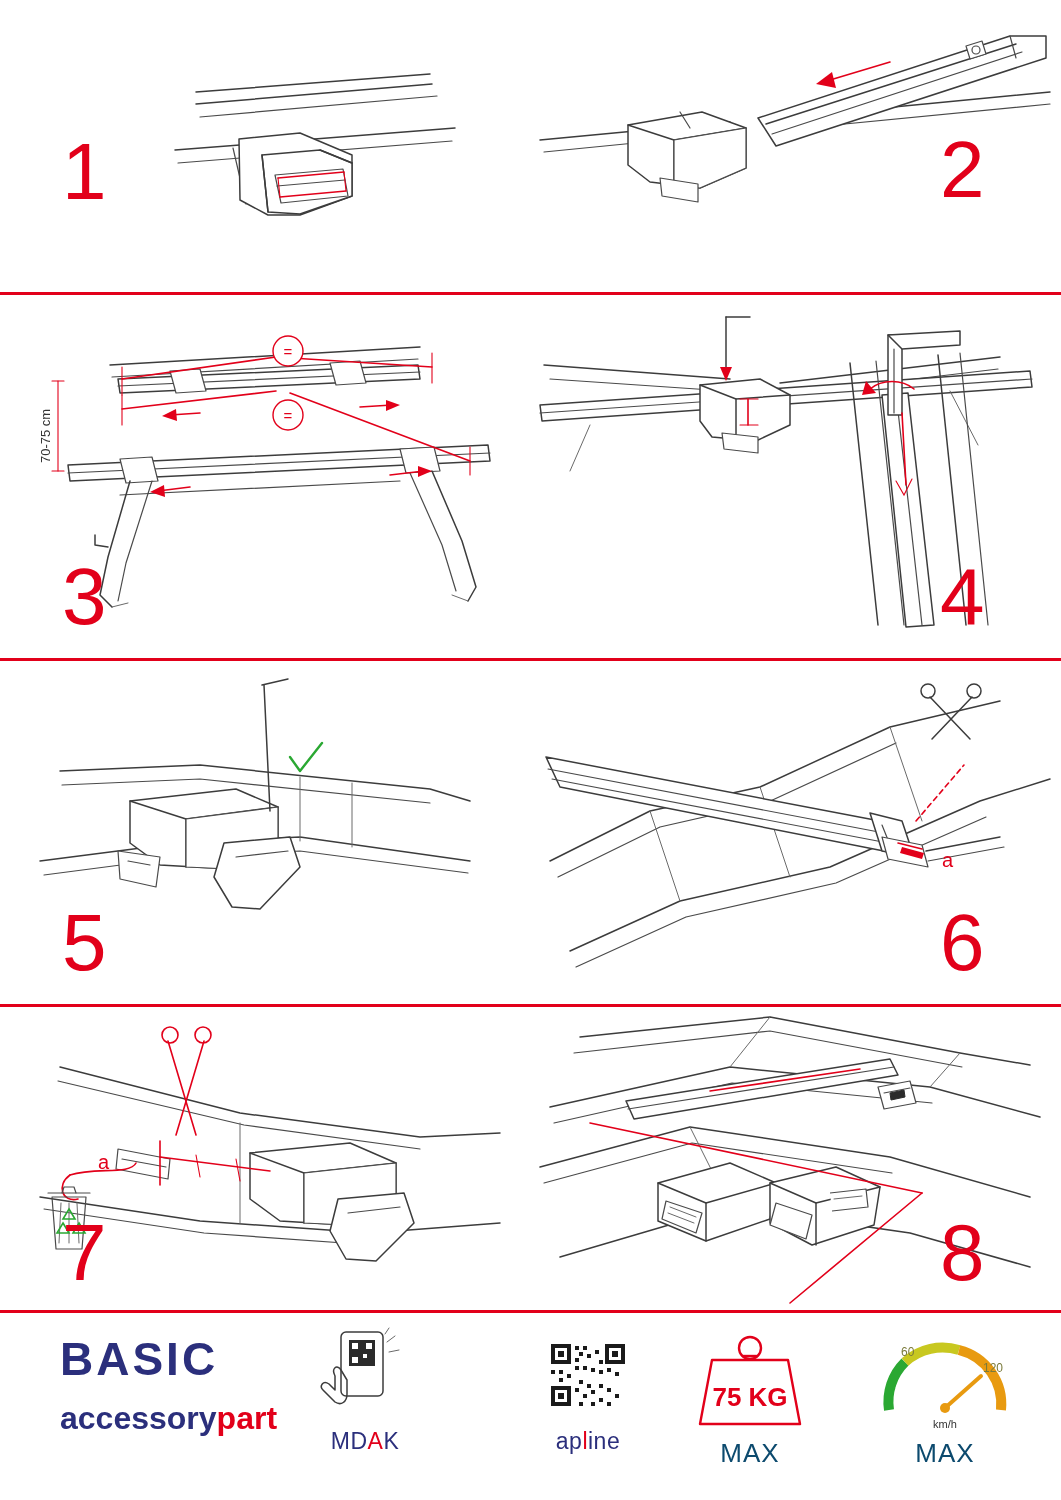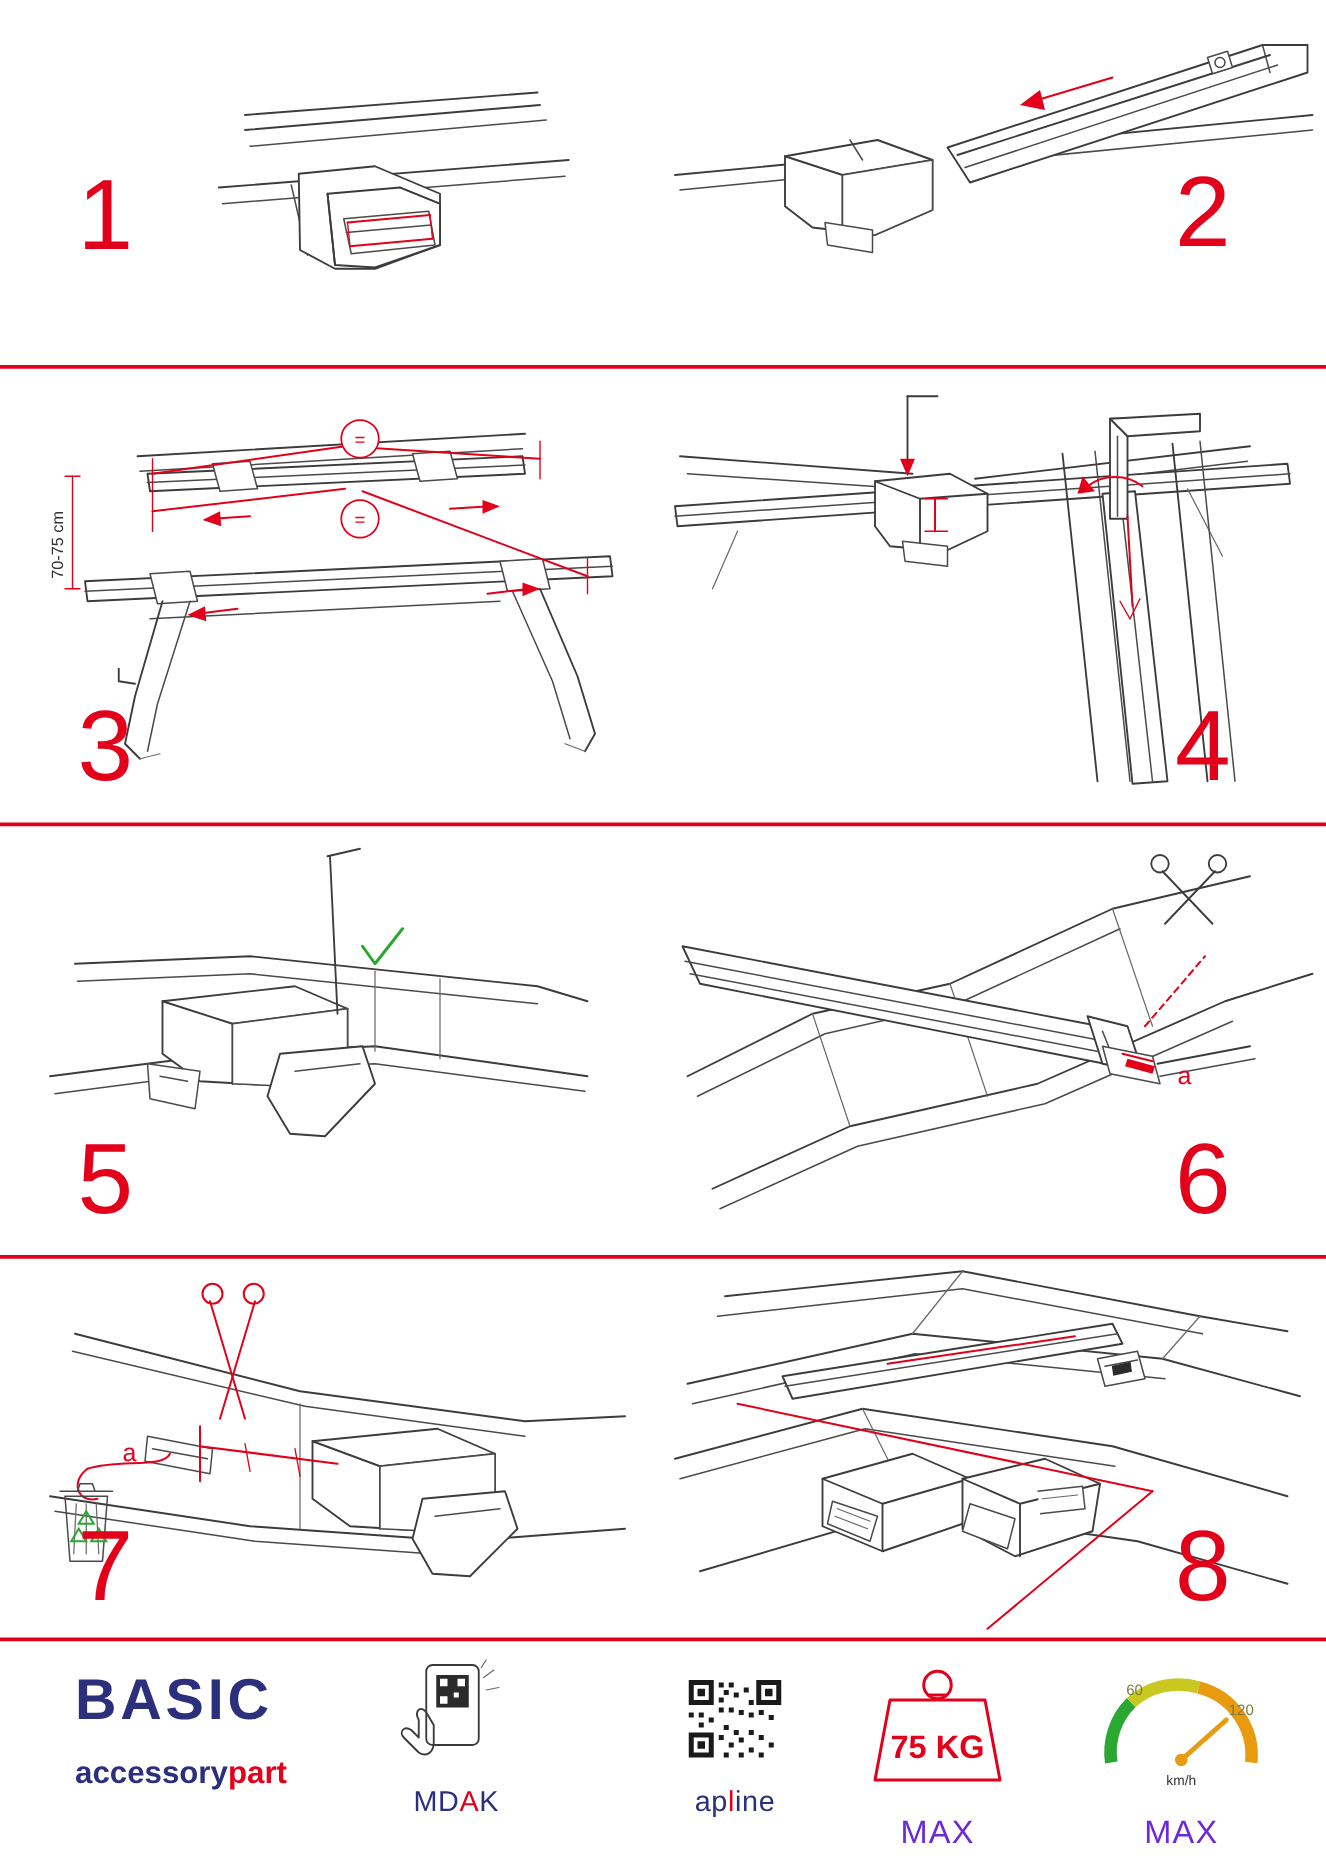--- a/index.html
+++ b/index.html
@@ -37,7 +37,7 @@
   .footer{position:absolute;left:0;top:1310px;width:1061px;height:190px;}
   .brandbox{position:absolute;left:60px;top:25px;}
   .brand-basic{font-family:"Liberation Sans",sans-serif;font-weight:bold;font-size:46px;letter-spacing:3px;color:#2b2f7c;line-height:48px;}
-  .brand-accessory{font-family:"Liberation Sans",sans-serif;font-weight:bold;font-size:25px;letter-spacing:0px;line-height:34px;margin-top:18px;text-align:center;}
+  .brand-accessory{font-family:"Liberation Sans",sans-serif;font-weight:bold;font-size:32px;letter-spacing:0px;line-height:34px;margin-top:18px;text-align:center;}
   .brand-accessory .a{color:#2b2f7c;}
   .brand-accessory .b{color:#e2001a;}
 

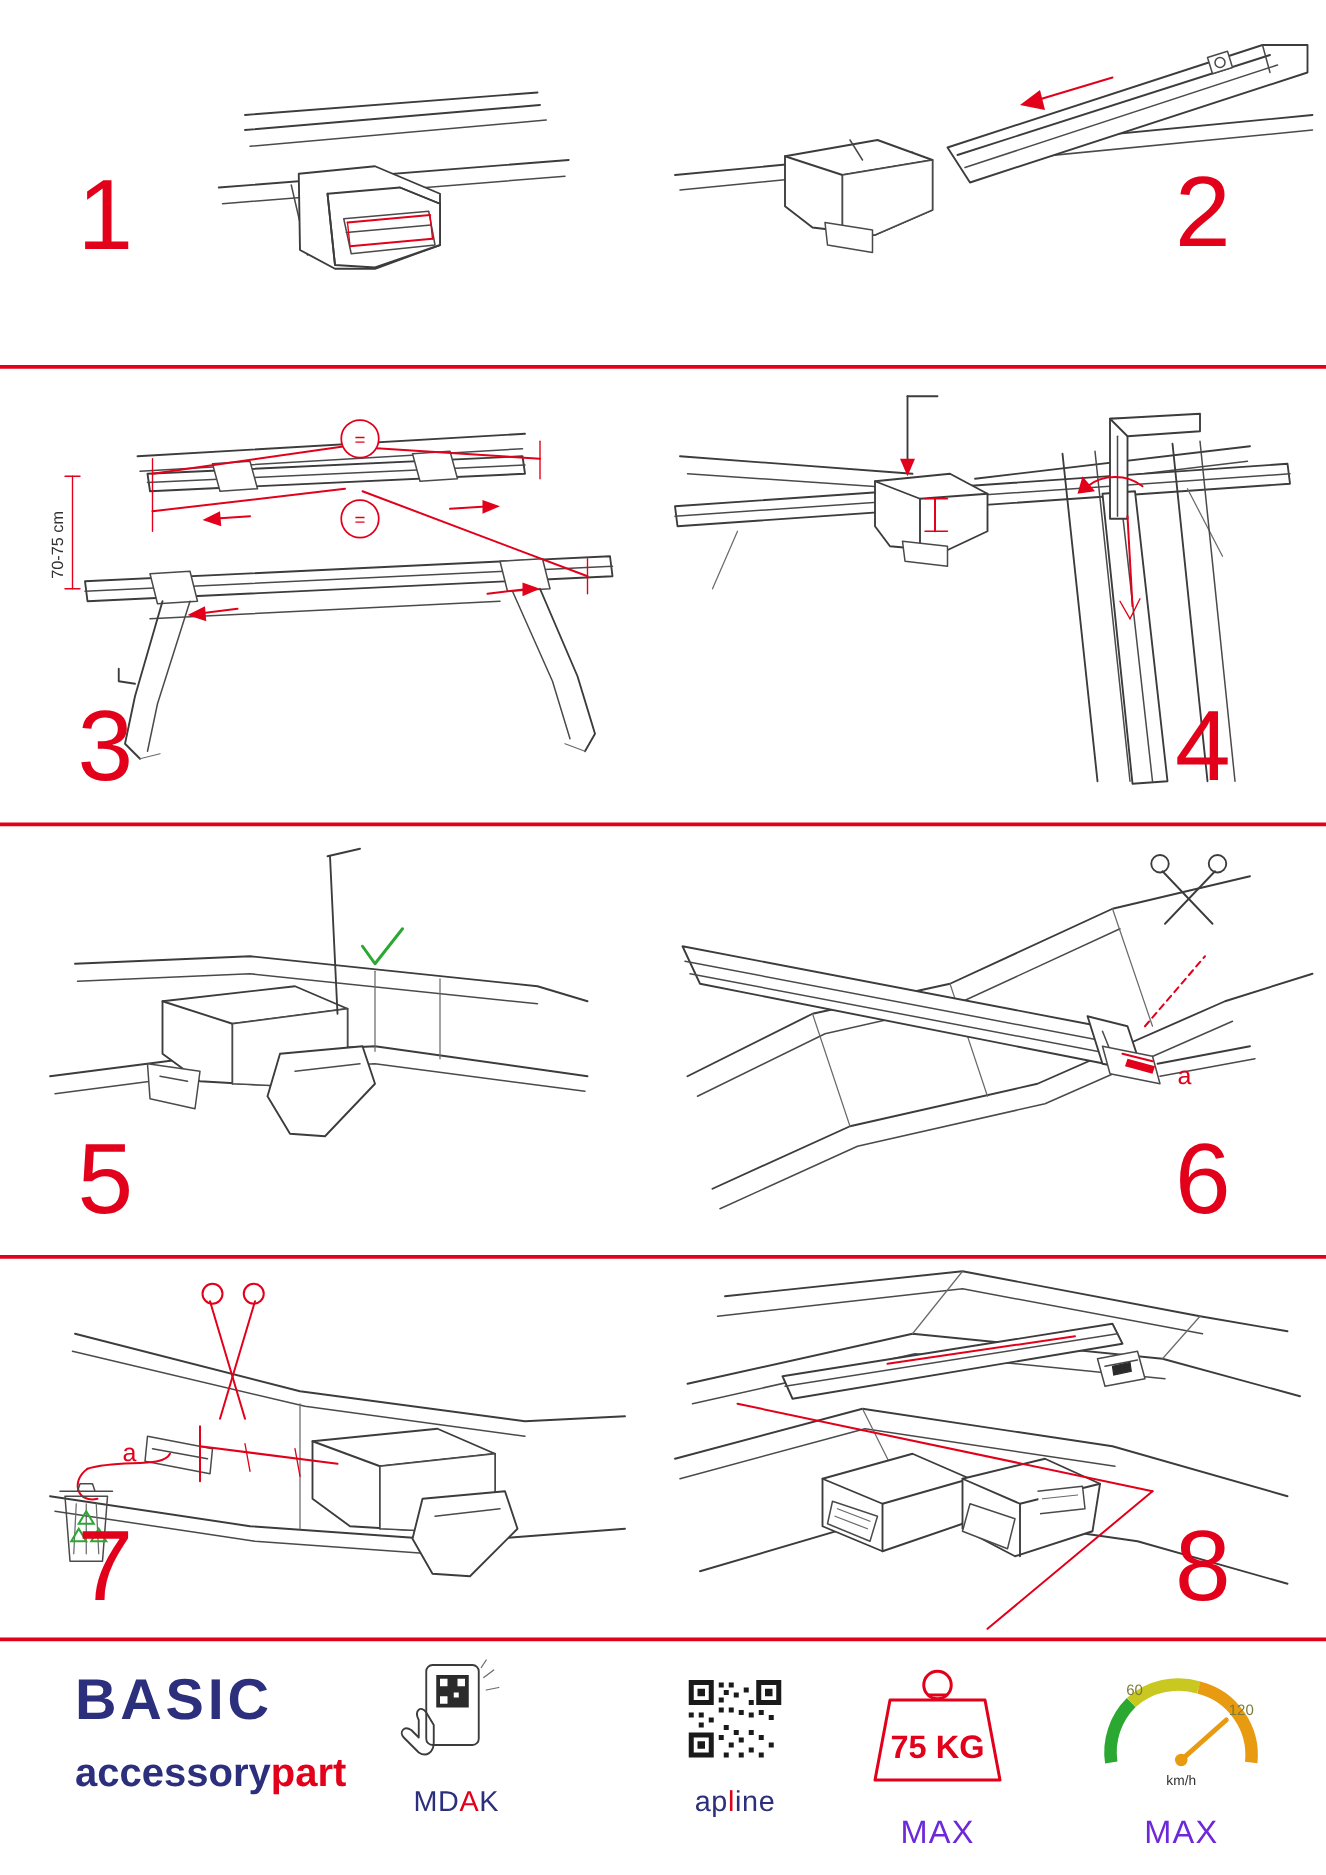--- a/index.html
+++ b/index.html
@@ -47,7 +47,7 @@
   .logo-cap .accent{color:#e2001a;}
 
   .maxbox{position:absolute;text-align:center;}
-  .maxlabel{font-family:"Liberation Sans",sans-serif;font-size:26px;color:#6d28d9;letter-spacing:1px;margin-top:16px;}
+  .maxlabel{font-family:"Liberation Sans",sans-serif;font-size:26px;color:#0c4a6e;letter-spacing:1px;margin-top:4px;}
   .kgtext{font-family:"Liberation Sans",sans-serif;font-size:26px;fill:#e2001a;font-weight:bold;}
   .kmh{font-family:"Liberation Sans",sans-serif;font-size:11px;fill:#333;}
   .spd{font-family:"Liberation Sans",sans-serif;font-size:12px;fill:#7a7a3a;}

